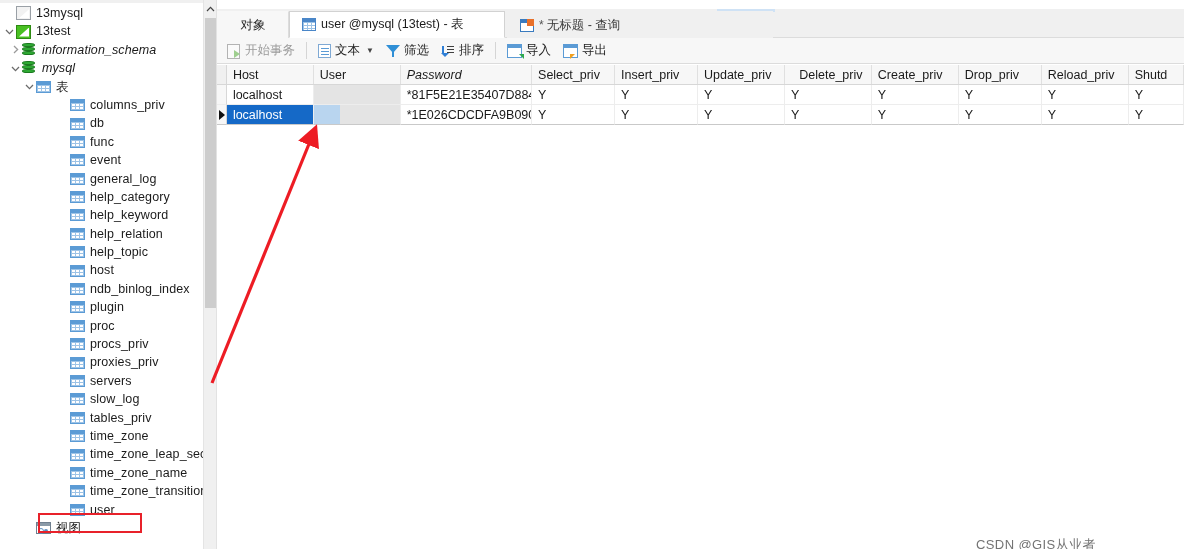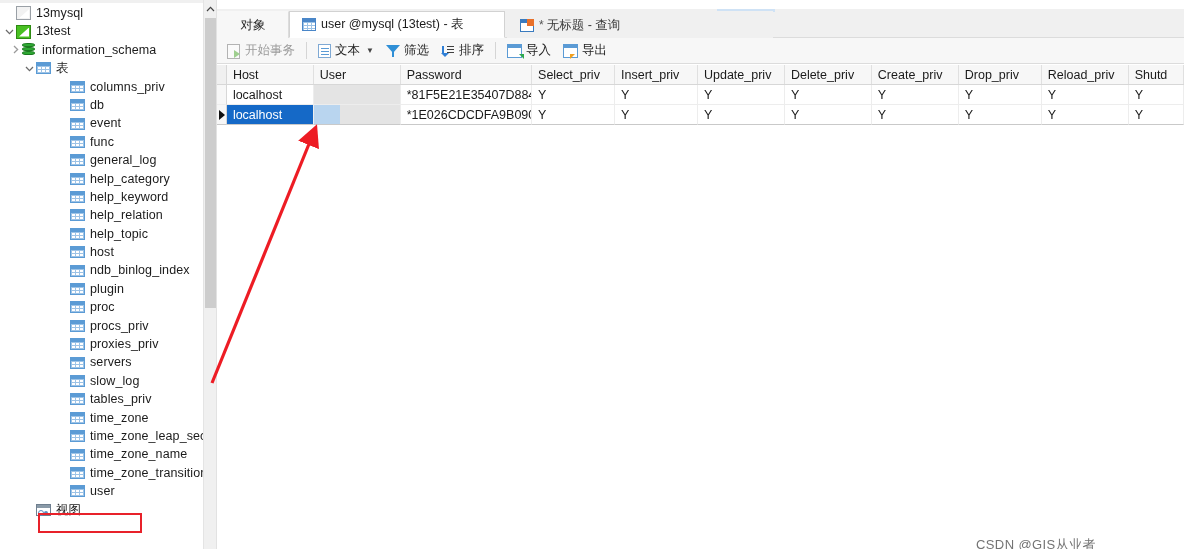--- a/index.html
+++ b/index.html
@@ -85,7 +85,7 @@
   }
 
   .lvl0 { padding-left: 2px; }
-  .lvl1 { padding-left: 8px; }
+  .lvl1 { padding-left: 8px; font-style: italic; }
   .lvl2 { padding-left: 22px; }
   .lvl3 { padding-left: 56px; }
 

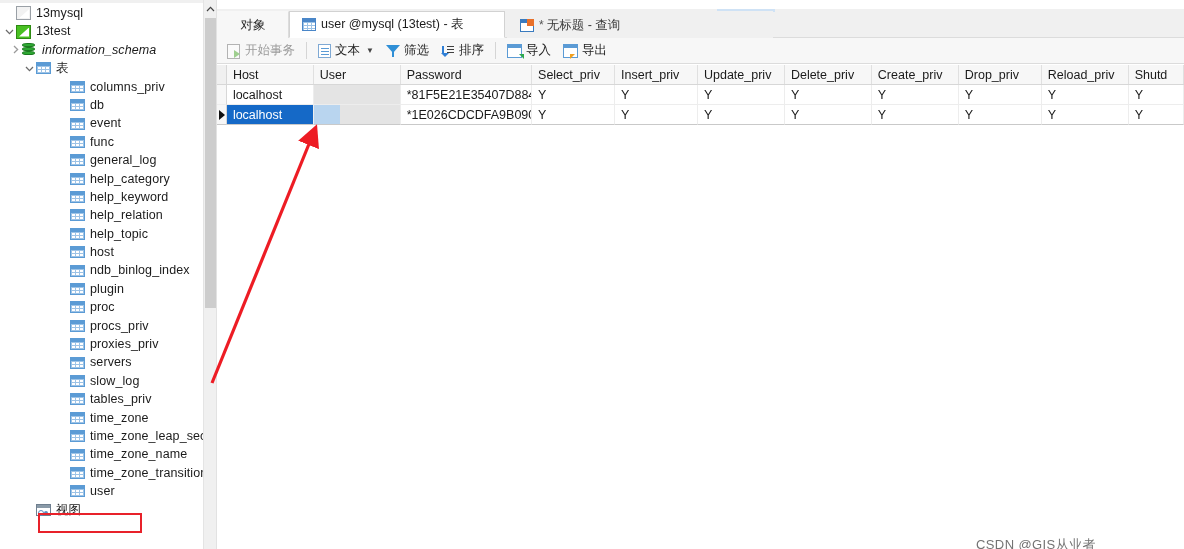--- a/index.html
+++ b/index.html
@@ -289,6 +289,19 @@
             <i></i>
           </span>
           <span class="tlabel">information_schema</span>
+        </div>
+        <div class="tnode lvl1">
+          <span class="twist">
+            <svg width="9" height="7" viewBox="0 0 9 7">
+              <path d="M1 2 L4.5 5.6 L8 2" stroke="#6b6b6b" stroke-width="1.3" fill="none"></path>
+            </svg>
+          </span>
+          <span class="ticon ic-db">
+            <i></i>
+            <i></i>
+            <i></i>
+          </span>
+          <span class="tlabel">mysql</span>
         </div>
         <div class="tnode lvl2">
           <span class="twist">

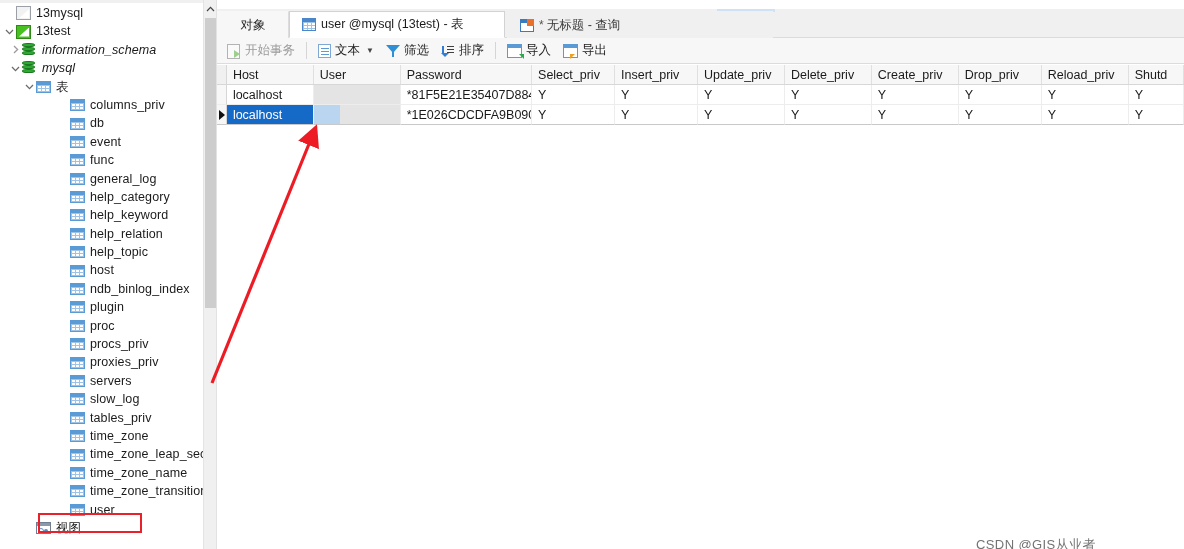--- a/index.html
+++ b/index.html
@@ -504,7 +504,7 @@
           <div class="gh indic"></div>
           <div class="gh" style="width: 88px;">Host</div>
           <div class="gh" style="width: 88px;">User</div>
-          <div class="gh" style="width: 133px;">Password</div>
+          <div class="gh" style="width: 133px; font-style: italic;">Password</div>
           <div class="gh" style="width: 84px;">Select_priv</div>
           <div class="gh" style="width: 84px;">Insert_priv</div>
           <div class="gh" style="width: 88px;">Update_priv</div>

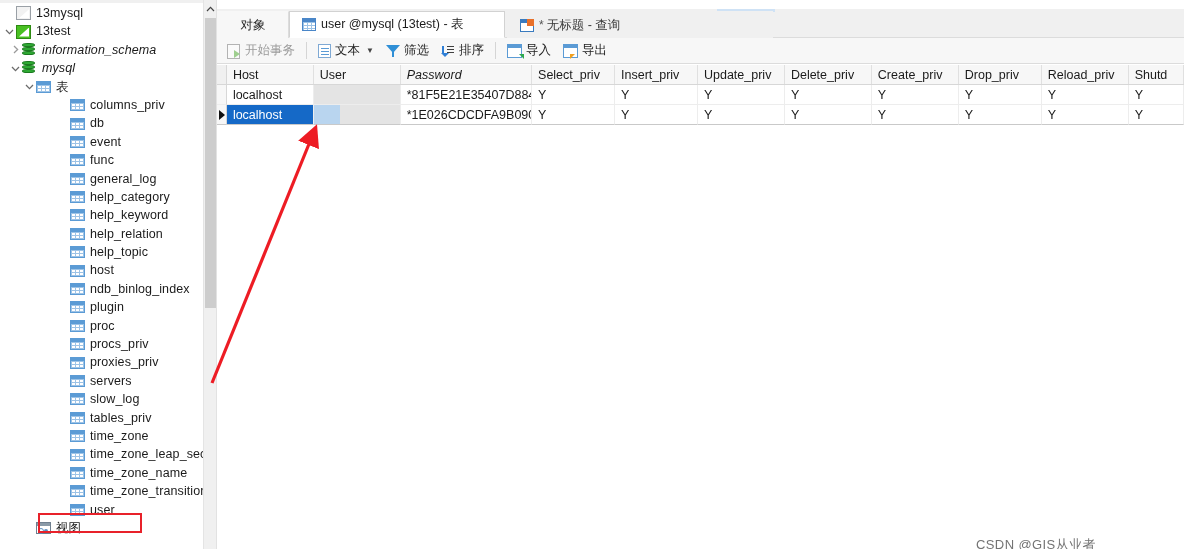--- a/index.html
+++ b/index.html
@@ -508,7 +508,7 @@
           <div class="gh" style="width: 84px;">Select_priv</div>
           <div class="gh" style="width: 84px;">Insert_priv</div>
           <div class="gh" style="width: 88px;">Update_priv</div>
-          <div class="gh" style="width: 88px;">Delete_priv</div>
+          <div class="gh" style="width: 88px; text-align: center;">Delete_priv</div>
           <div class="gh" style="width: 88px;">Create_priv</div>
           <div class="gh" style="width: 84px;">Drop_priv</div>
           <div class="gh" style="width: 88px;">Reload_priv</div>

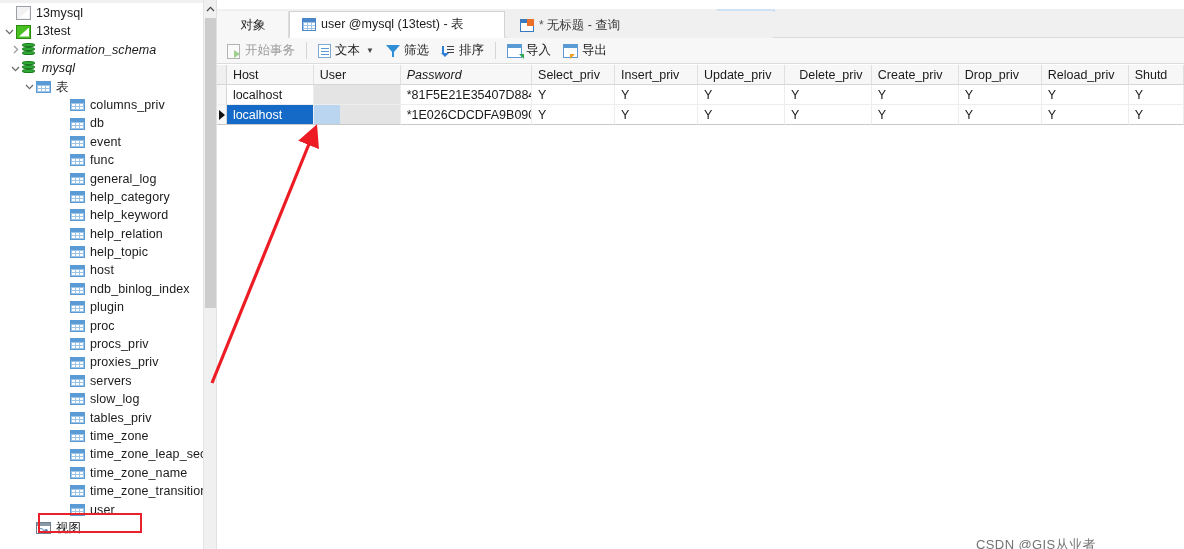--- a/index.html
+++ b/index.html
@@ -325,12 +325,12 @@
         <div class="tnode lvl3">
           <span class="twist"></span>
           <span class="ticon ic-tbl"></span>
+          <span class="tlabel">func</span>
+        </div>
+        <div class="tnode lvl3">
+          <span class="twist"></span>
+          <span class="ticon ic-tbl"></span>
           <span class="tlabel">event</span>
-        </div>
-        <div class="tnode lvl3">
-          <span class="twist"></span>
-          <span class="ticon ic-tbl"></span>
-          <span class="tlabel">func</span>
         </div>
         <div class="tnode lvl3">
           <span class="twist"></span>

